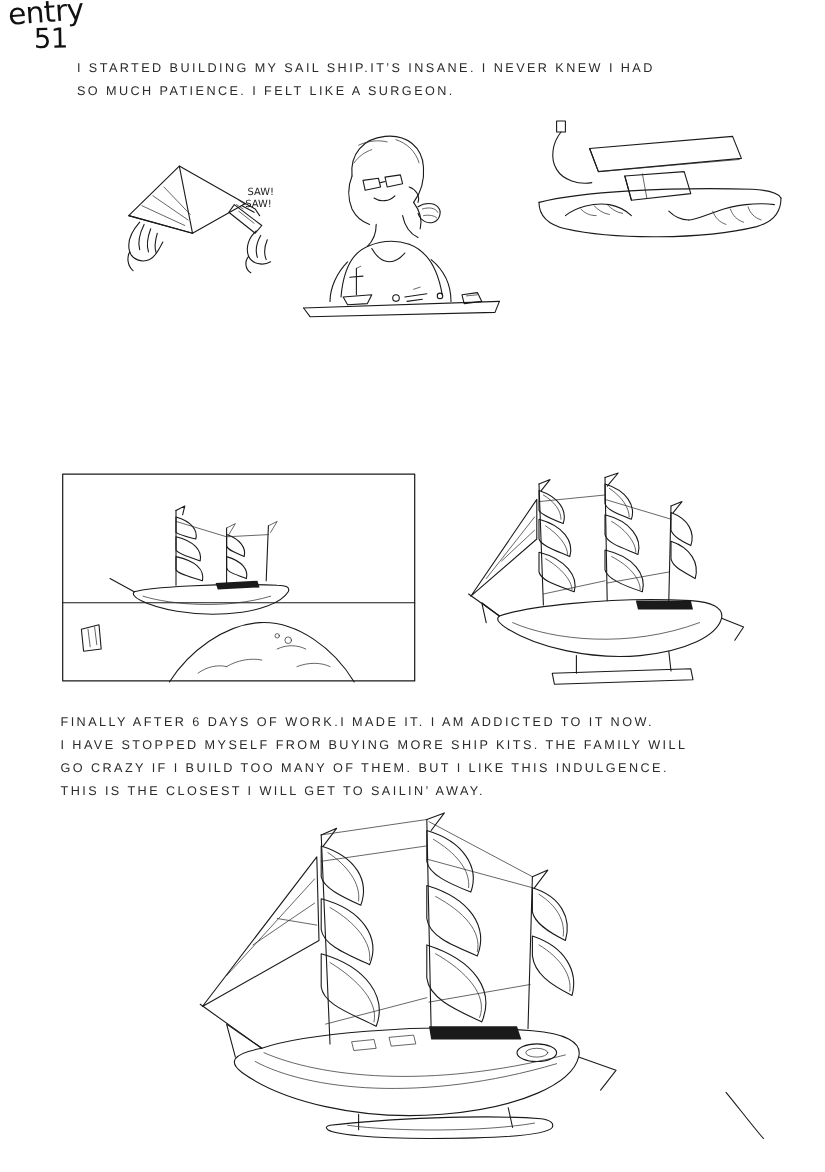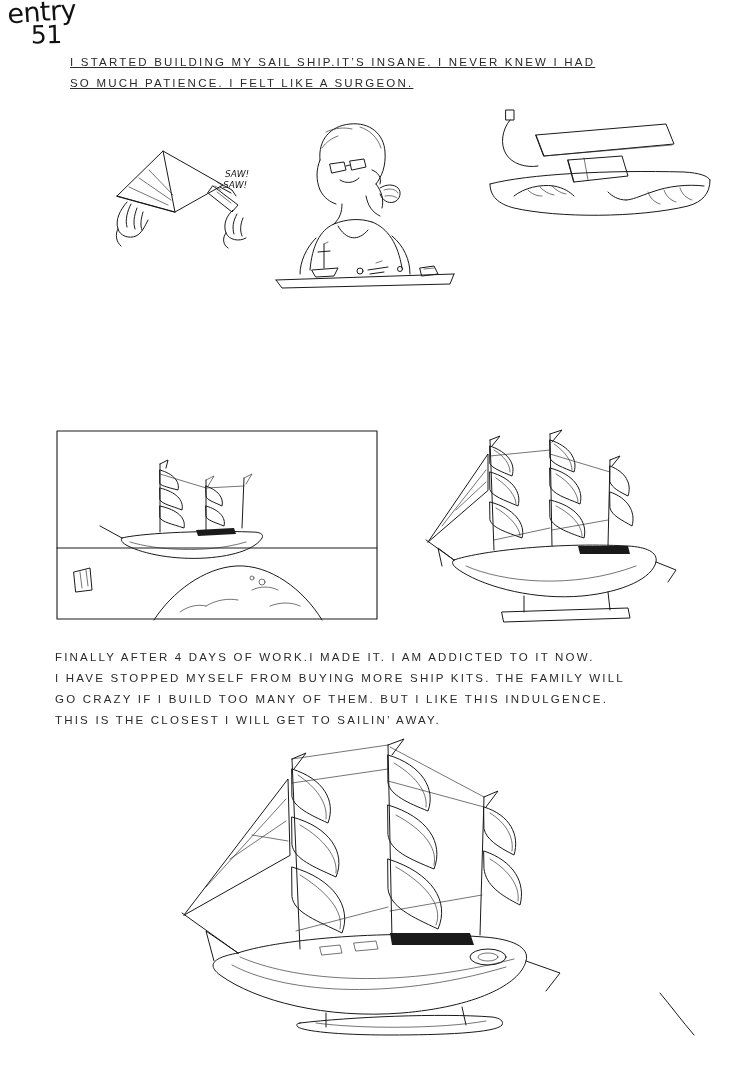--- a/index.html
+++ b/index.html
@@ -49,7 +49,7 @@
     white-space: pre-line;
   }
 
-  .cap1 { left: 70px; top: 52px; width: 640px; text-decoration: underline; }
+  .cap1 { left: 70px; top: 52px; width: 640px; }
   .cap2 { left: 27px; top: 381px; width: 670px; }
   .cap3 { left: 55px; top: 647px; width: 650px; }
 

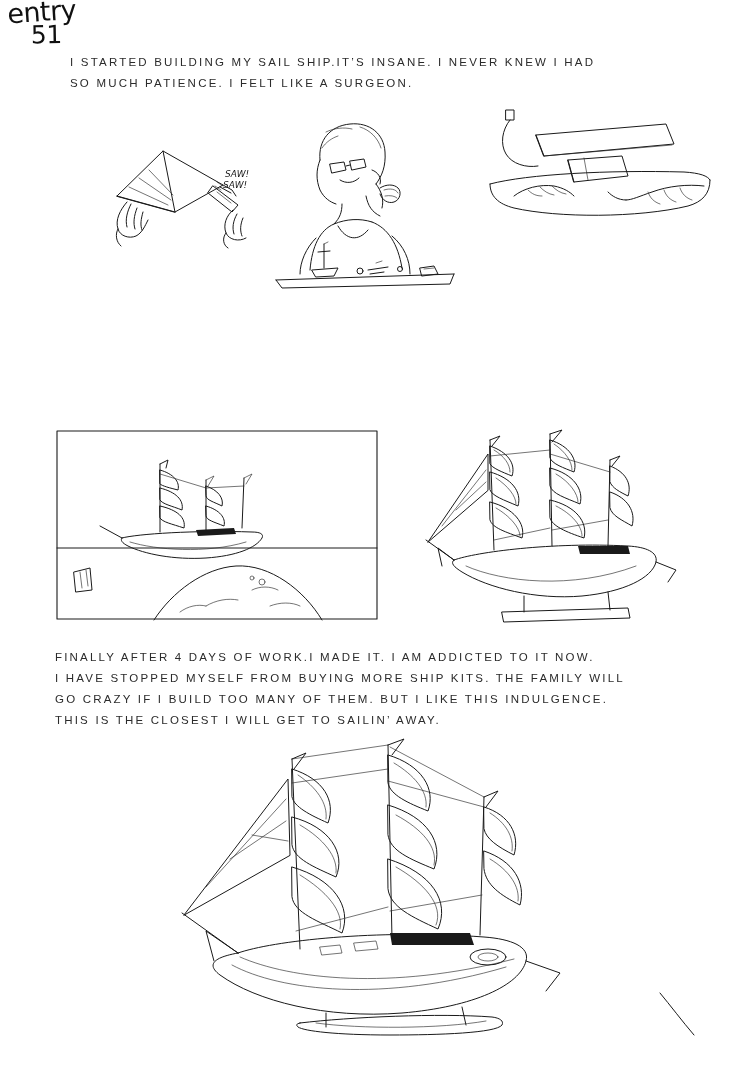--- a/index.html
+++ b/index.html
@@ -106,7 +106,7 @@
   <div class="caption cap1">I STARTED BUILDING MY SAIL SHIP.IT’S INSANE. I NEVER KNEW I HAD
 SO MUCH PATIENCE. I FELT LIKE A SURGEON.</div>
 
-  <div class="art" style="left:105px; top:130px; width:175px; height:120px;font-style:italic;">
+  <div class="art" style="left:105px; top:130px; width:175px; height:120px;">
     <svg width="175" height="120" viewBox="0 0 175 120" aria-hidden="true">
       <path class="ink" d="M12 66 L58 21 L118 55 L70 82 Z"></path>
       <path class="ink" d="M58 21 L70 82"></path>

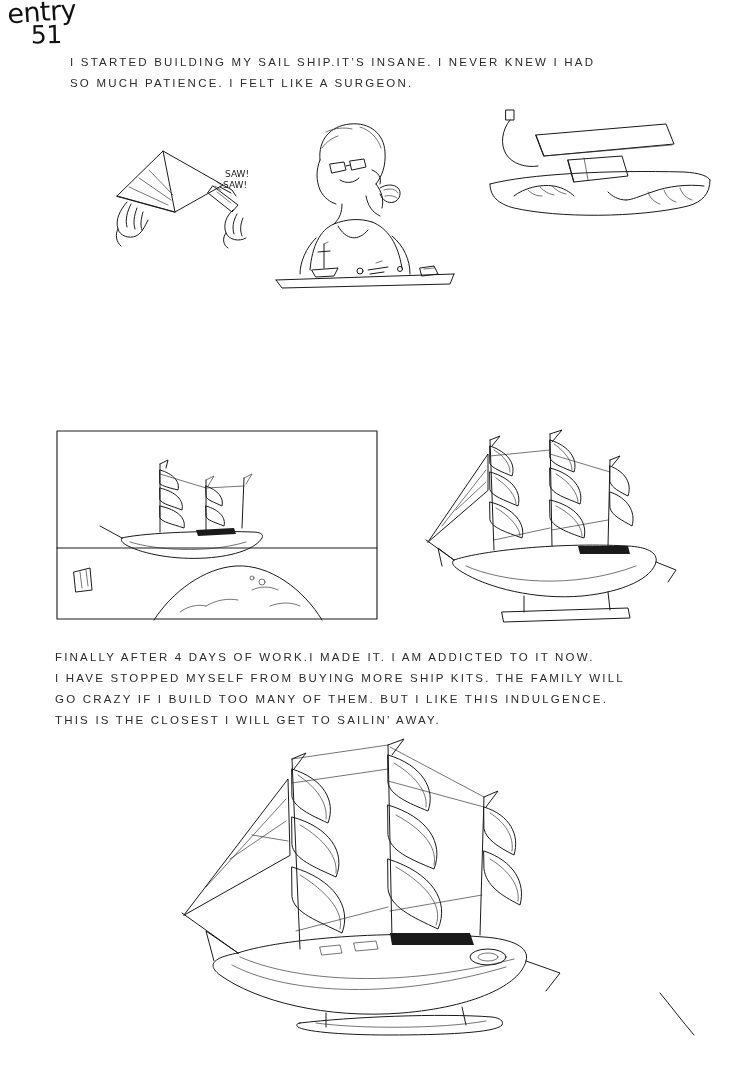--- a/index.html
+++ b/index.html
@@ -303,7 +303,7 @@
     </svg>
   </div>
 
-  <div class="caption cap3">FINALLY AFTER 4 DAYS OF WORK.I MADE IT. I AM ADDICTED TO IT NOW.
+  <div class="caption cap3">FINALLY AFTER 6 DAYS OF WORK.I MADE IT. I AM ADDICTED TO IT NOW.
 I HAVE STOPPED MYSELF FROM BUYING MORE SHIP KITS. THE FAMILY WILL
 GO CRAZY IF I BUILD TOO MANY OF THEM. BUT I LIKE THIS INDULGENCE.
 THIS IS THE CLOSEST I WILL GET TO SAILIN’ AWAY.</div>

